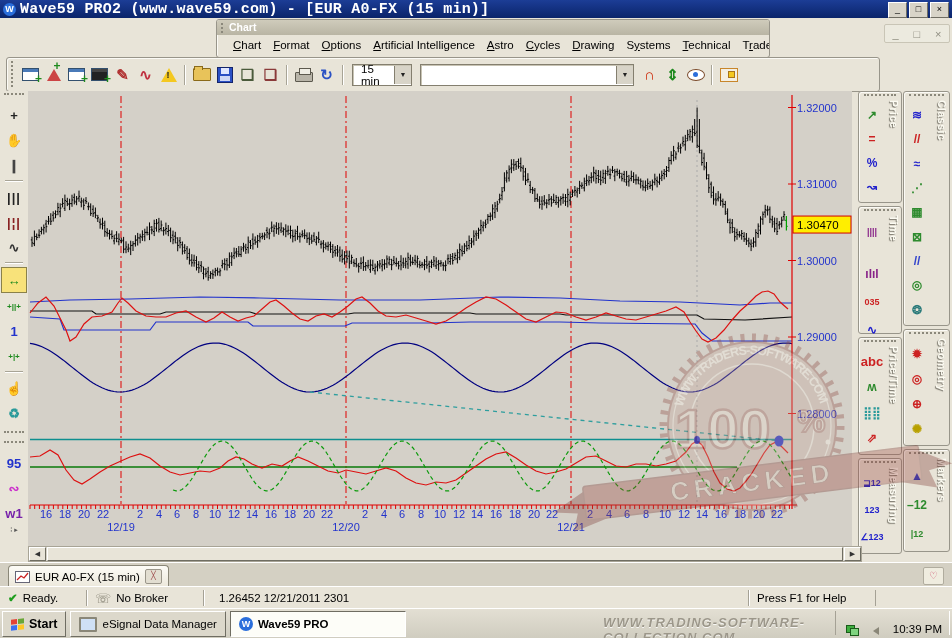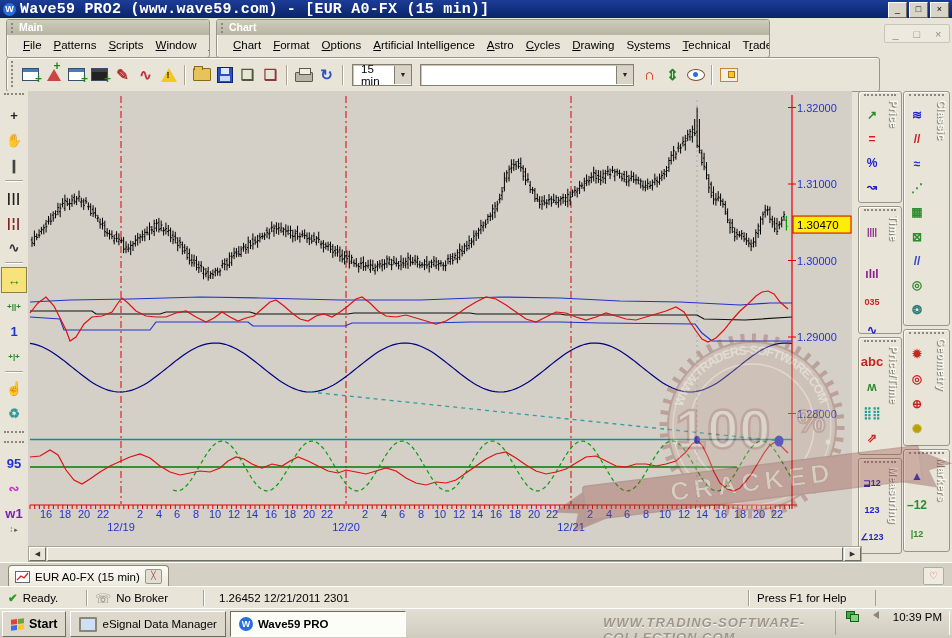--- a/index.html
+++ b/index.html
@@ -133,16 +133,6 @@
     </span>
   </div>
 
-  <div class="toolwin" style="left:6px;top:19px;width:202px;height:37px;">
-    <div class="cap"><span class="grip"></span><span>Main</span></div>
-    <div class="menurow" id="mainmenu">
-        <span class="menuitem"><u>F</u>ile</span>
-        <span class="menuitem"><u>P</u>atterns</span>
-        <span class="menuitem"><u>S</u>cripts</span>
-        <span class="menuitem"><u>W</u>indow</span>
-        <span class="menuitem"><u>H</u>elp</span>
-      </div>
-  </div>
   <div class="toolwin" style="left:216px;top:19px;width:552px;height:37px;">
     <div class="cap"><span class="grip"></span><span>Chart</span></div>
     <div class="menurow" id="chartmenu">

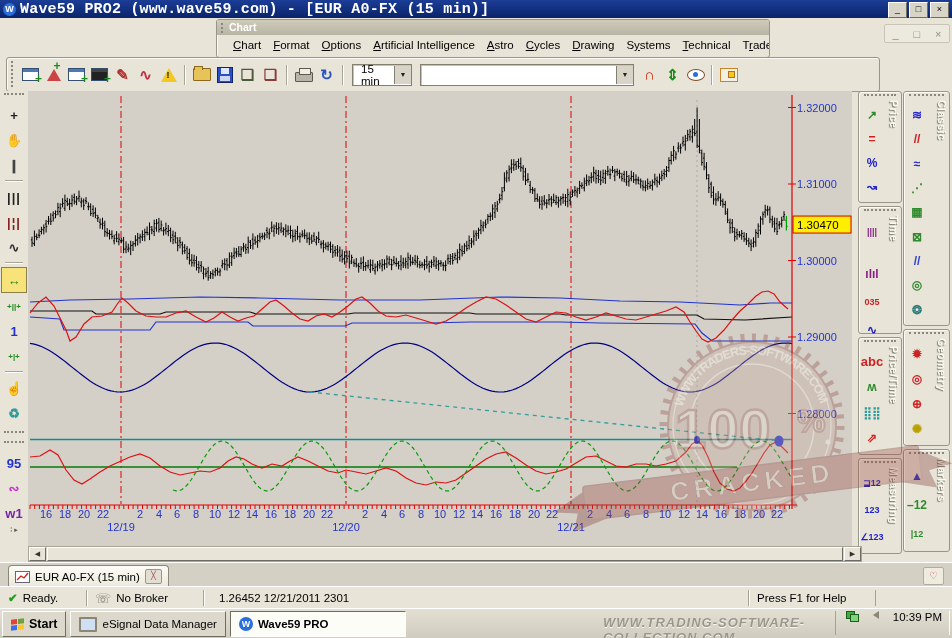--- a/index.html
+++ b/index.html
@@ -108,7 +108,7 @@
   .flag i{display:block;} 
   #twm{position:absolute;left:603px;top:615px;width:280px;font-size:13px;font-weight:bold;font-style:italic;
     letter-spacing:1px;color:#9c978a;text-shadow:0 1px 0 rgba(255,255,255,.8);}
-  #tray{position:absolute;right:2px;top:611px;height:24px;display:flex;align-items:flex-start;gap:14px;
+  #tray{position:absolute;right:2px;top:611px;height:24px;display:flex;align-items:flex-end;gap:14px;
     border-left:1px solid #a5a195;box-shadow:-1px 0 0 #fff inset;padding:0 8px 0 10px;}
   .net{display:inline-block;width:13px;height:10px;position:relative;}
   .net:before,.net:after{content:"";position:absolute;width:7px;height:6px;background:#3fae3f;border:1px solid #1a5c1a;}

